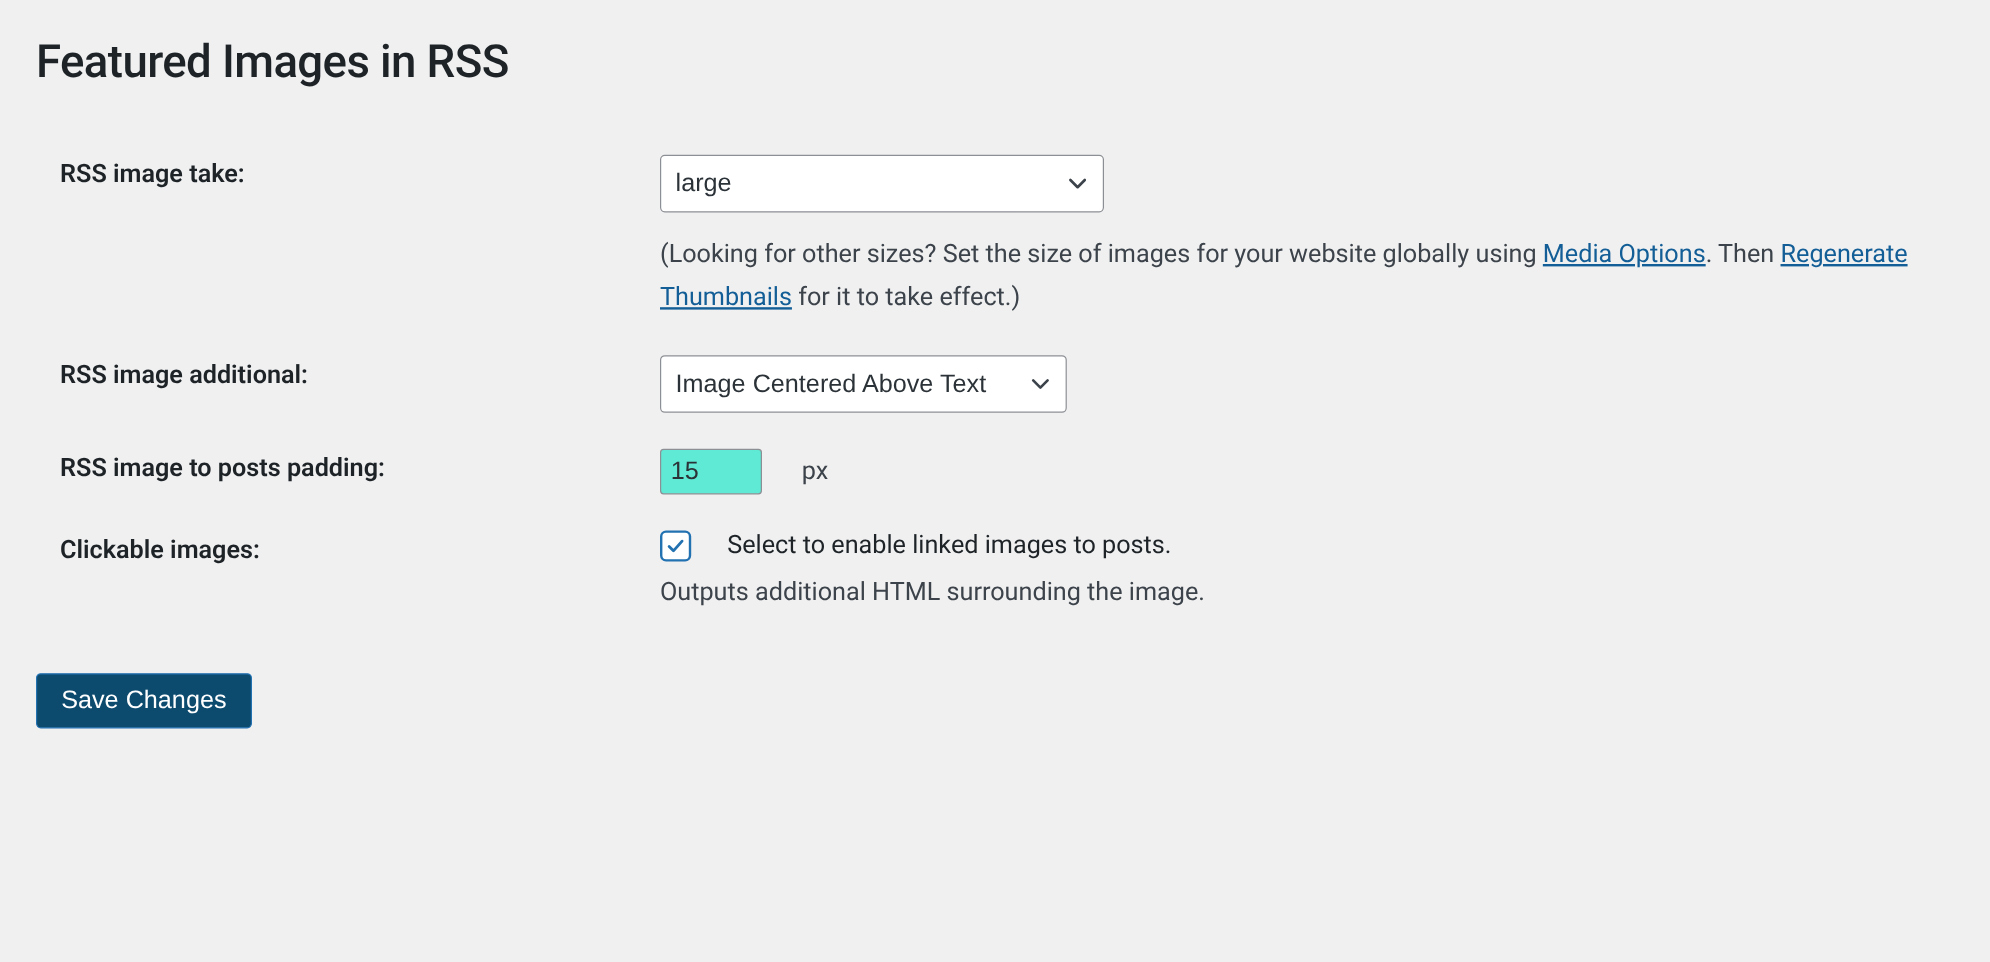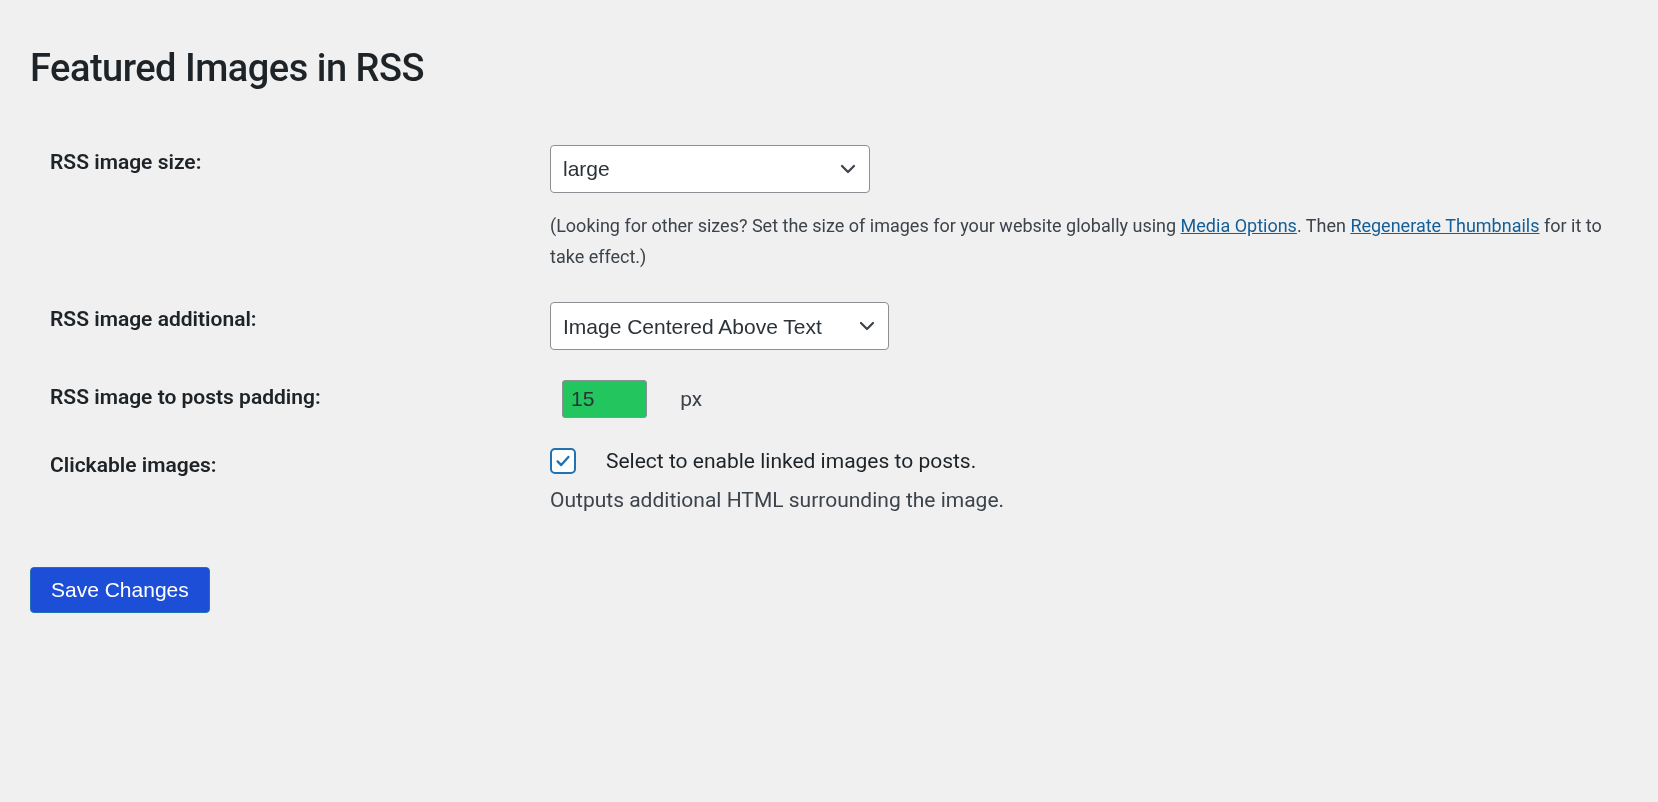--- a/index.html
+++ b/index.html
@@ -11,7 +11,7 @@
     color: #1d2327;
   }
   .wrap {
-    padding: 26px 30px 40px 30px;
+    padding: 10px 30px 40px 30px;
   }
   h1 {
     font-size: 38px;

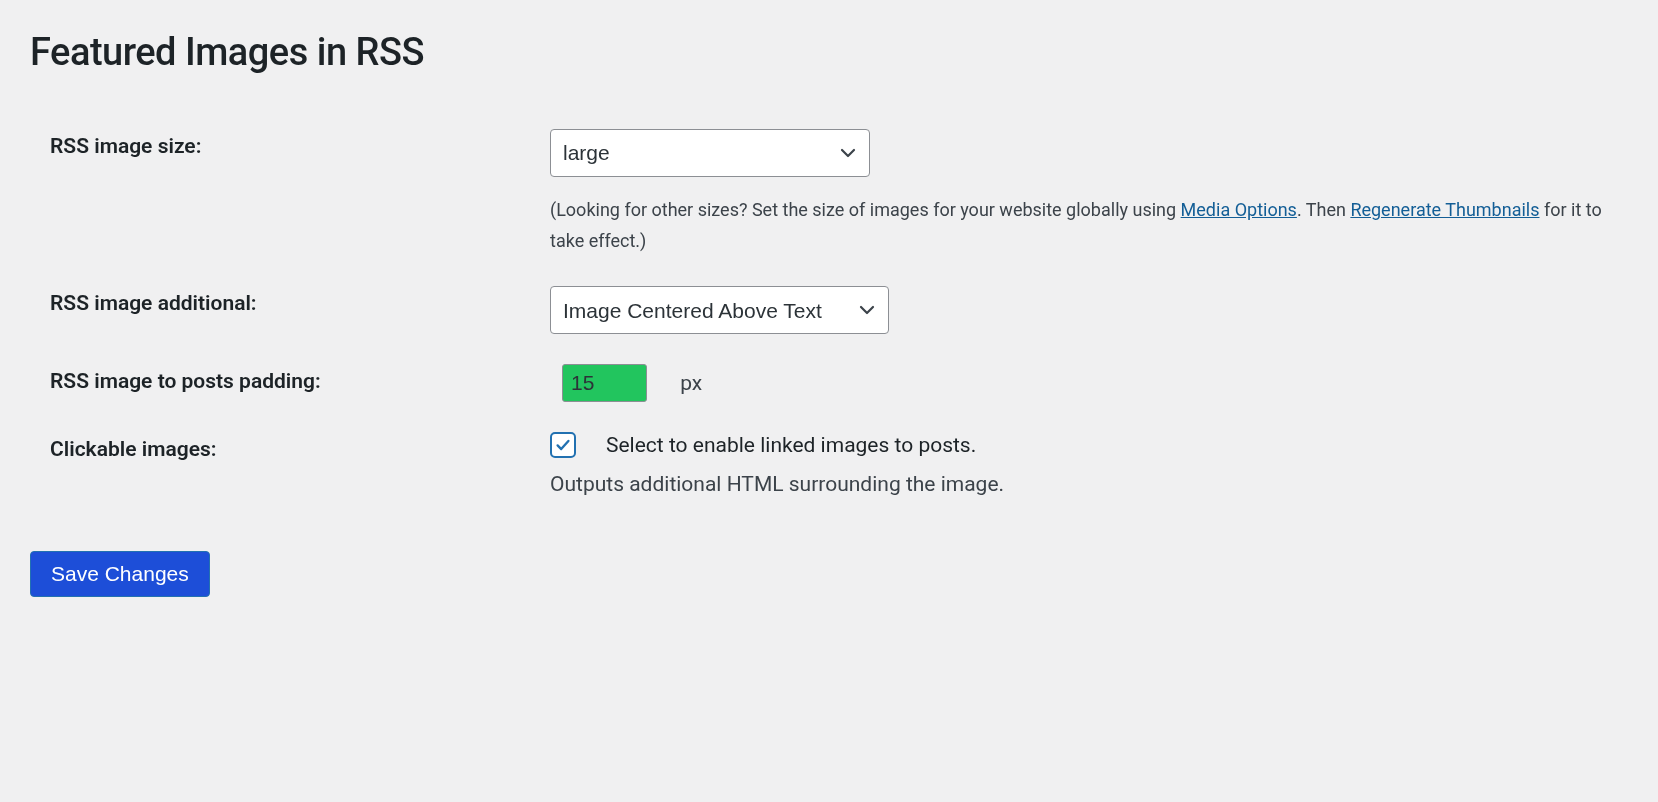--- a/index.html
+++ b/index.html
@@ -136,7 +136,7 @@
 
       <tr>
         <th scope="row">
-          <label>RSS image size:</label>
+          <label>RSS image take:</label>
         </th>
         <td>
           <div class="select-wrap">

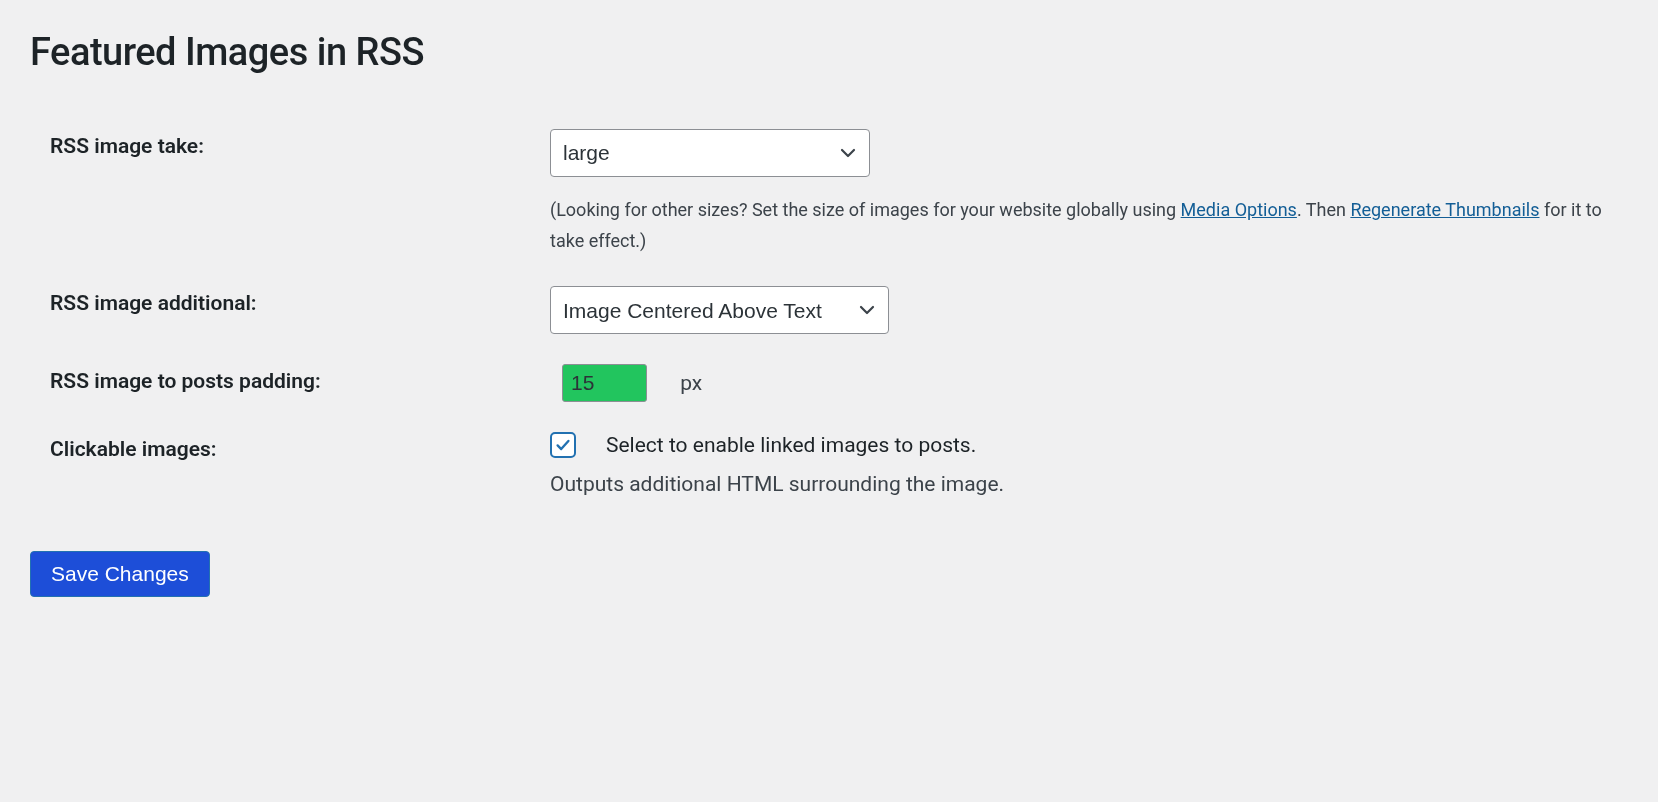--- a/index.html
+++ b/index.html
@@ -57,7 +57,7 @@
     line-height: 1.2;
     cursor: pointer;
   }
-  #size-select { width: 320px; }
+  #size-select { width: 370px; }
   #align-select { width: 339px; }
   .select-wrap .chevron {
     position: absolute;

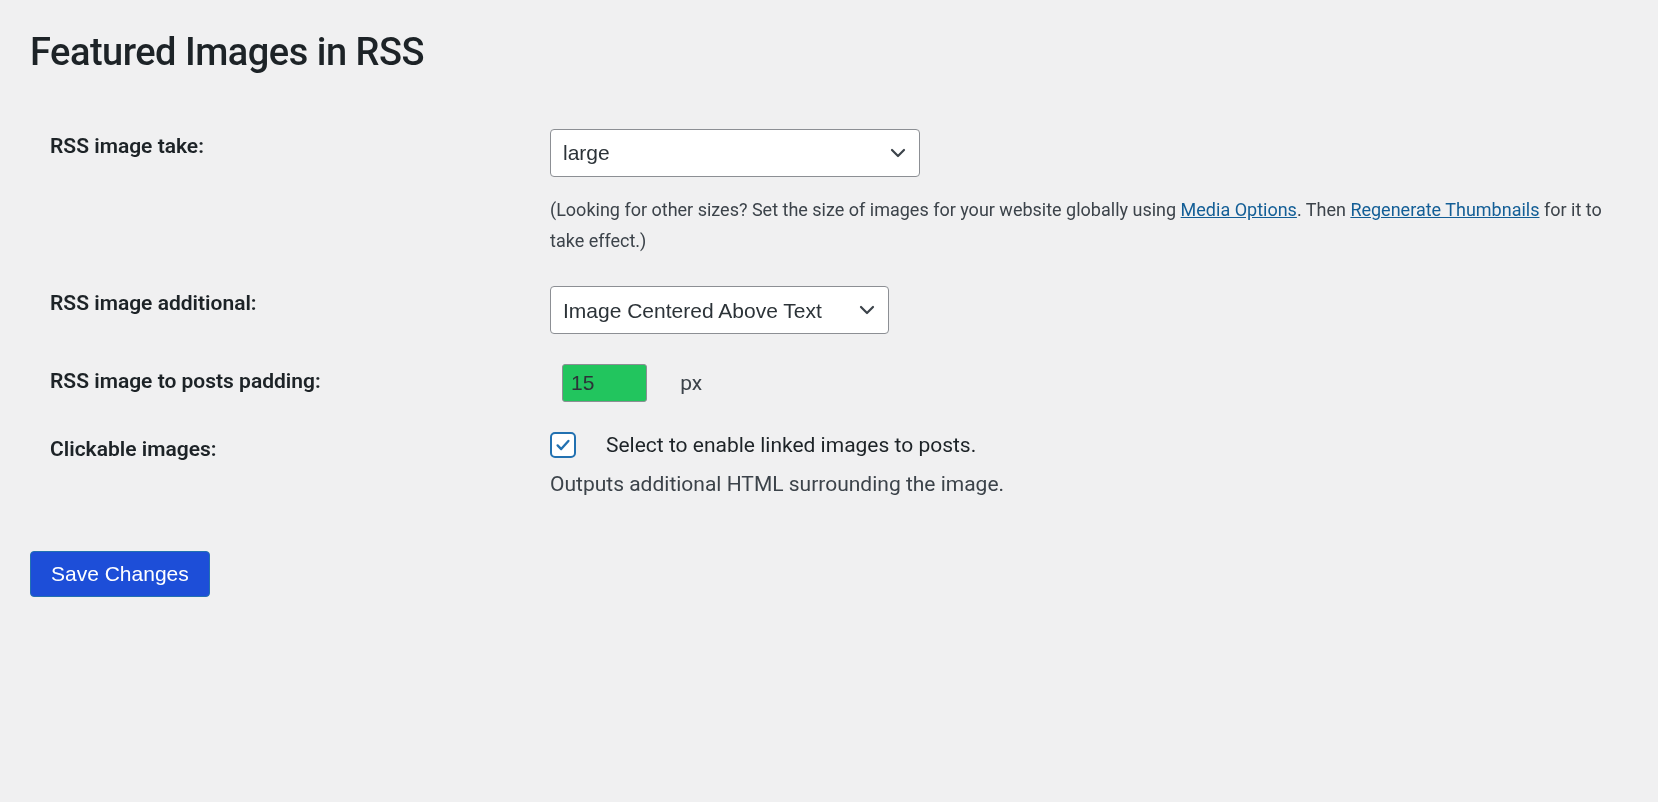--- a/index.html
+++ b/index.html
@@ -68,7 +68,7 @@
   }
   .chevron svg { display: block; }
   .desc {
-    font-size: 18px;
+    font-size: 21px;
     color: #3c434a;
     margin-top: 18px;
     line-height: 1.7;

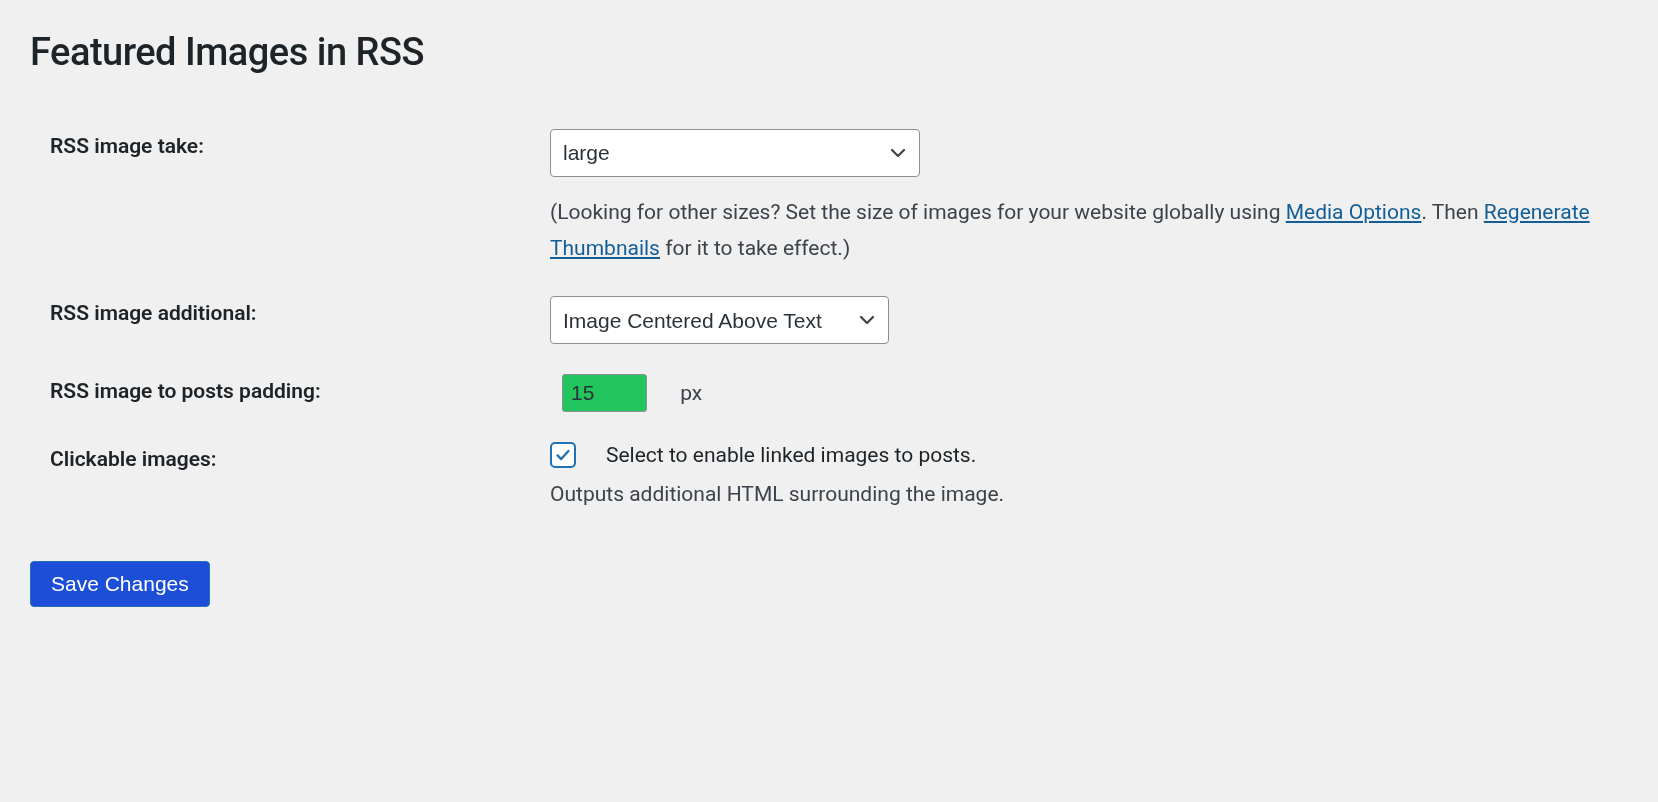--- a/index.html
+++ b/index.html
@@ -84,9 +84,8 @@
     padding: 2px 8px;
     border: 1px solid #8c8f94;
     border-radius: 3px;
-    background: #22c55e;
+    background: #5eead4;
     color: #2c3338;
-    margin-left: 12px;
   }
   .px-suffix {
     margin-left: 28px;

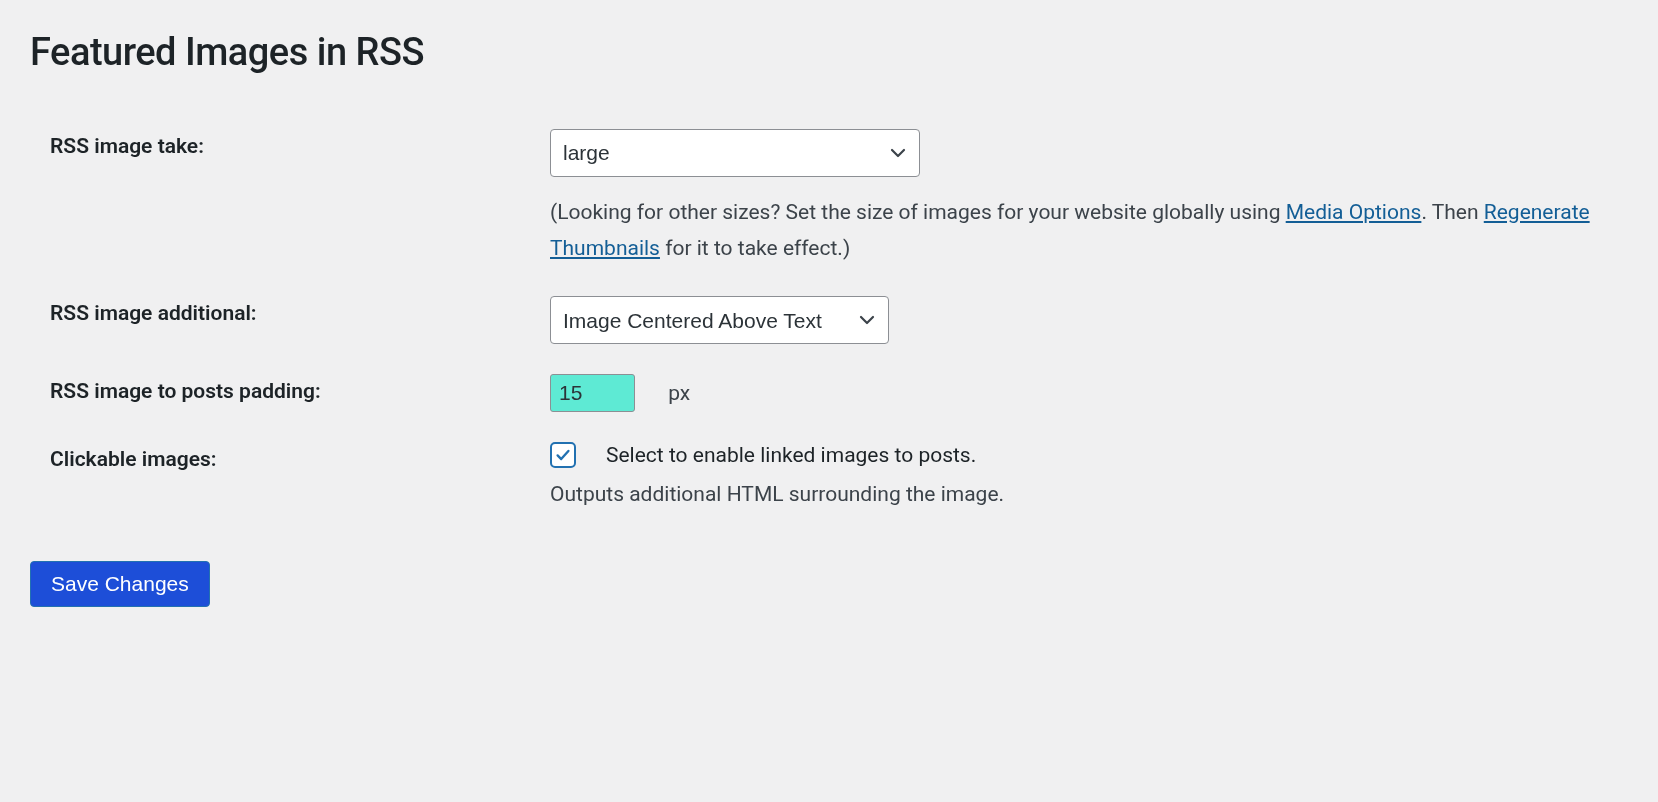--- a/index.html
+++ b/index.html
@@ -114,7 +114,7 @@
   }
   .submit-row { margin: 40px 0 0 0; }
   .button-primary {
-    background: #1d4ed8;
+    background: #0c4a6e;
     color: #fff;
     border: 1px solid #2271b1;
     border-radius: 4px;

